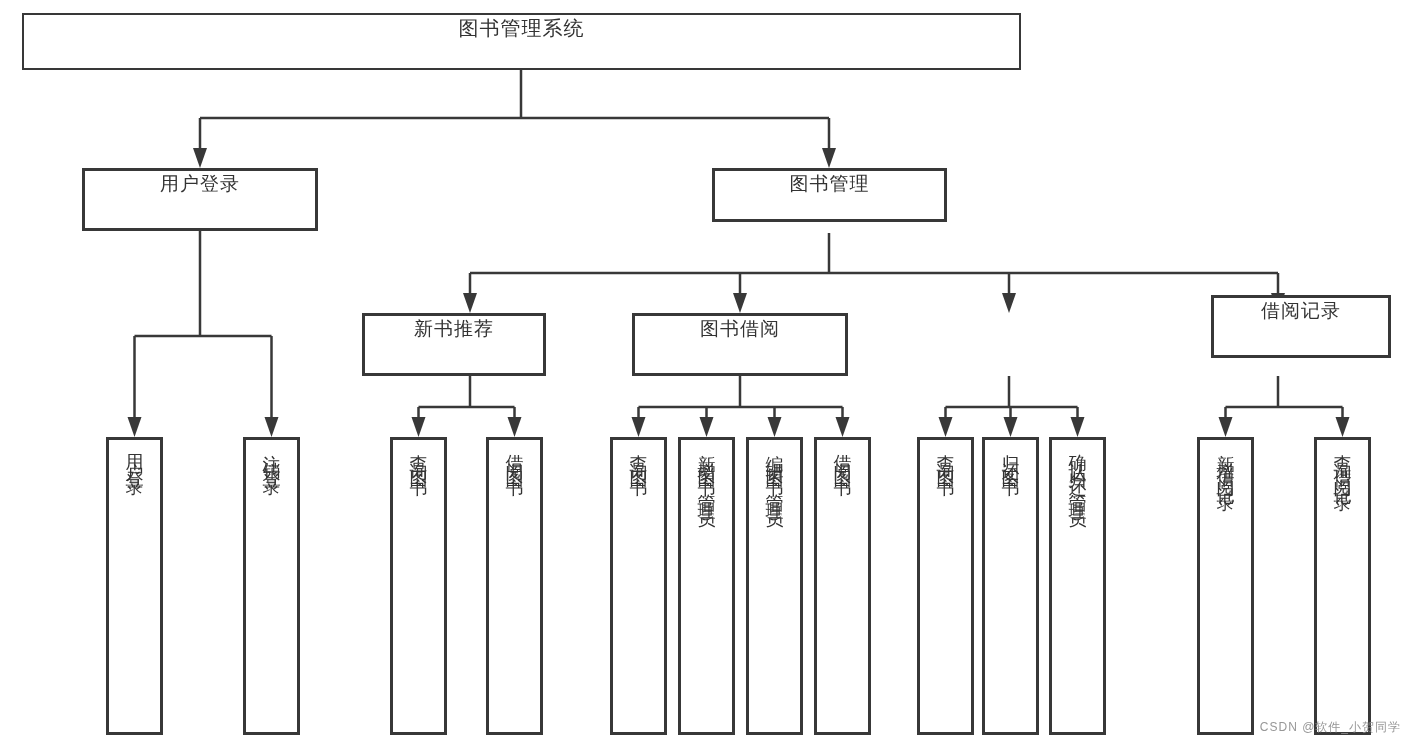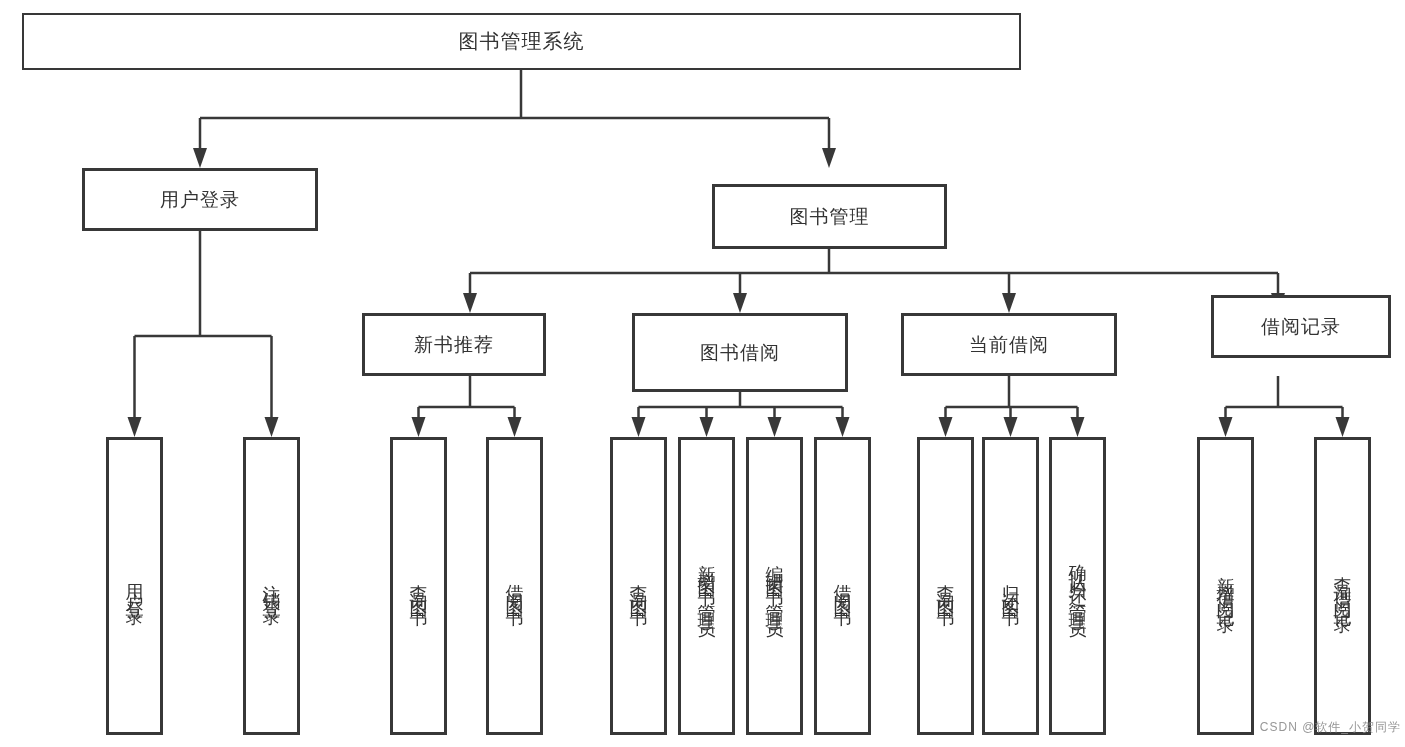--- a/index.html
+++ b/index.html
@@ -17,7 +17,7 @@
     background:#ffffff;
     border:3px solid #383838;
     display:flex;
-    align-items:center;
+    align-items:flex-start;
     justify-content:center;
     color:#333333;
     z-index:2;

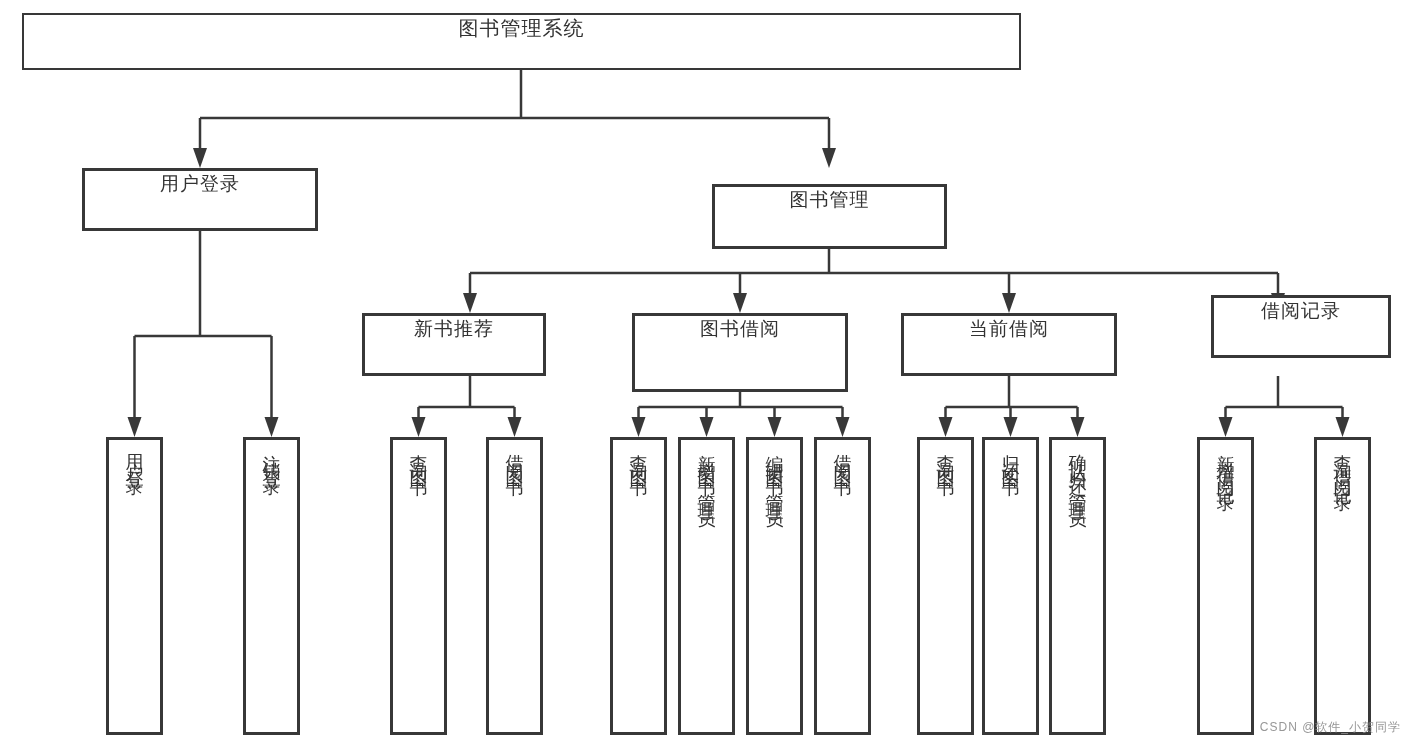--- a/index.html
+++ b/index.html
@@ -95,7 +95,7 @@
   <div class="box mid-box" style="left:82px;top:168px;width:236px;height:63px;">
     <span>用户登录</span>
   </div>
-  <div class="box mid-box" style="left:712px;top:184px;width:235px;height:65px;">
+  <div class="box mid-box" style="left:712px;top:168px;width:235px;height:54px;">
     <span>图书管理</span>
   </div>
 

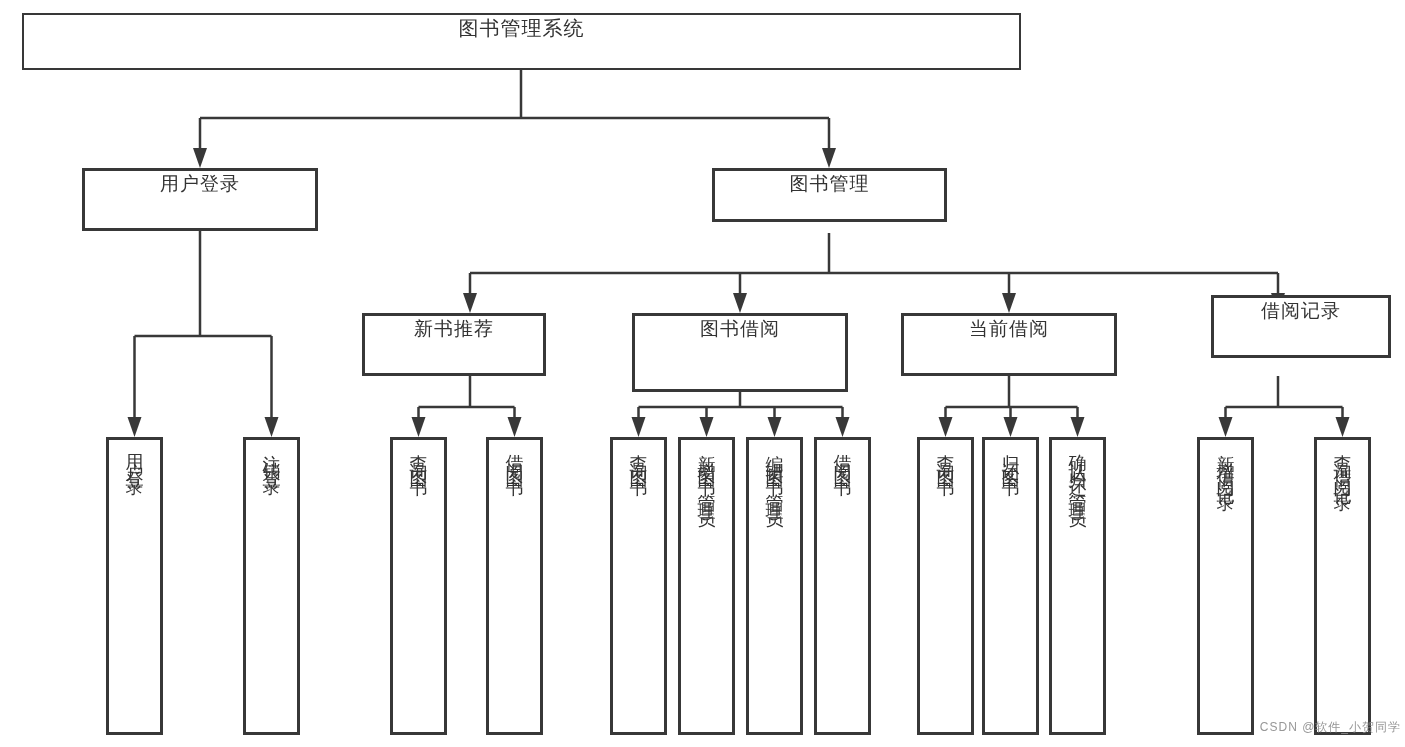--- a/index.html
+++ b/index.html
@@ -102,7 +102,7 @@
   <div class="box mid-box" style="left:362px;top:313px;width:184px;height:63px;">
     <span>新书推荐</span>
   </div>
-  <div class="box mid-box" style="left:632px;top:313px;width:216px;height:79px;">
+  <div class="box mid-box" style="left:632px;top:313px;width:216px;height:63px;">
     <span>图书借阅</span>
   </div>
   <div class="box mid-box" style="left:901px;top:313px;width:216px;height:63px;">

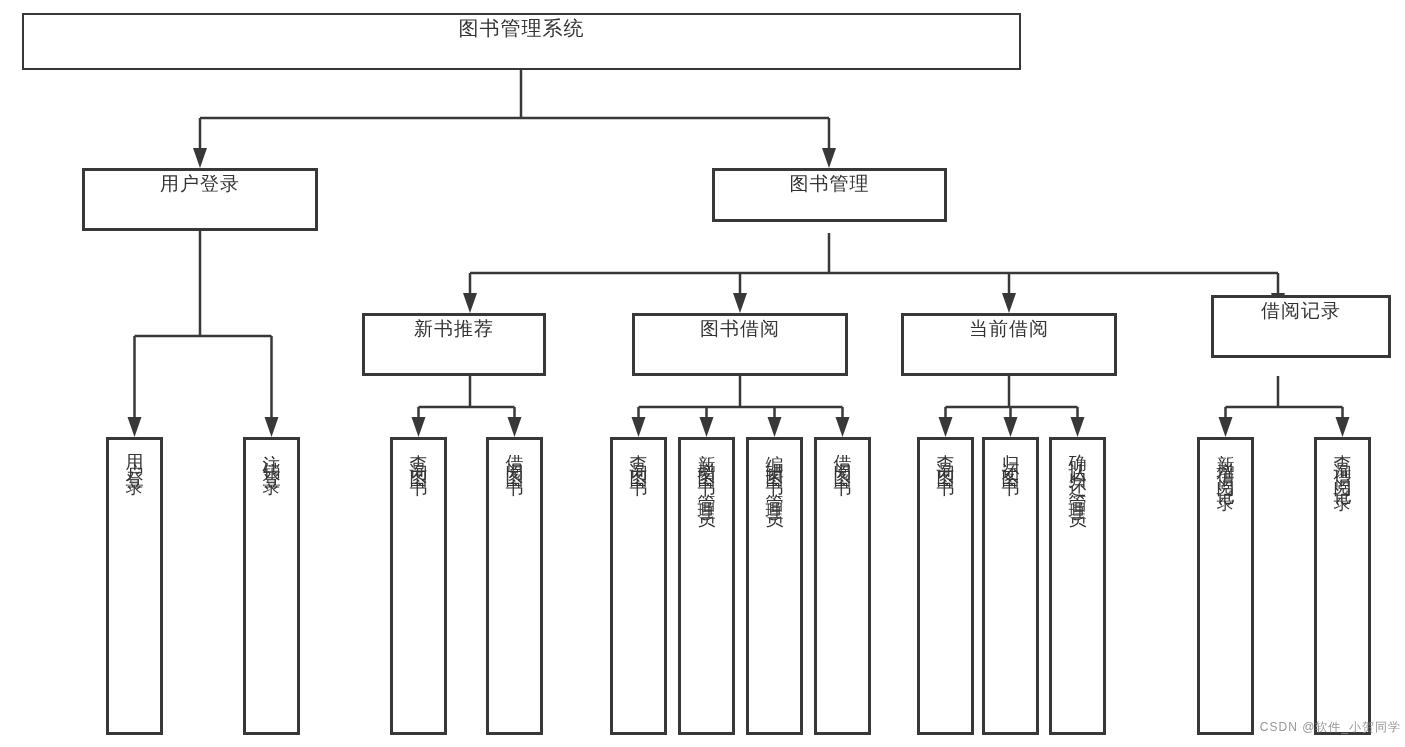--- a/index.html
+++ b/index.html
@@ -105,9 +105,6 @@
   <div class="box mid-box" style="left:632px;top:313px;width:216px;height:63px;">
     <span>图书借阅</span>
   </div>
-  <div class="box mid-box" style="left:901px;top:313px;width:216px;height:63px;">
-    <span>当前借阅</span>
-  </div>
   <div class="box mid-box" style="left:1170px;top:295px;width:180px;height:63px;margin-left:41px;">
     <span>借阅记录</span>
   </div>

